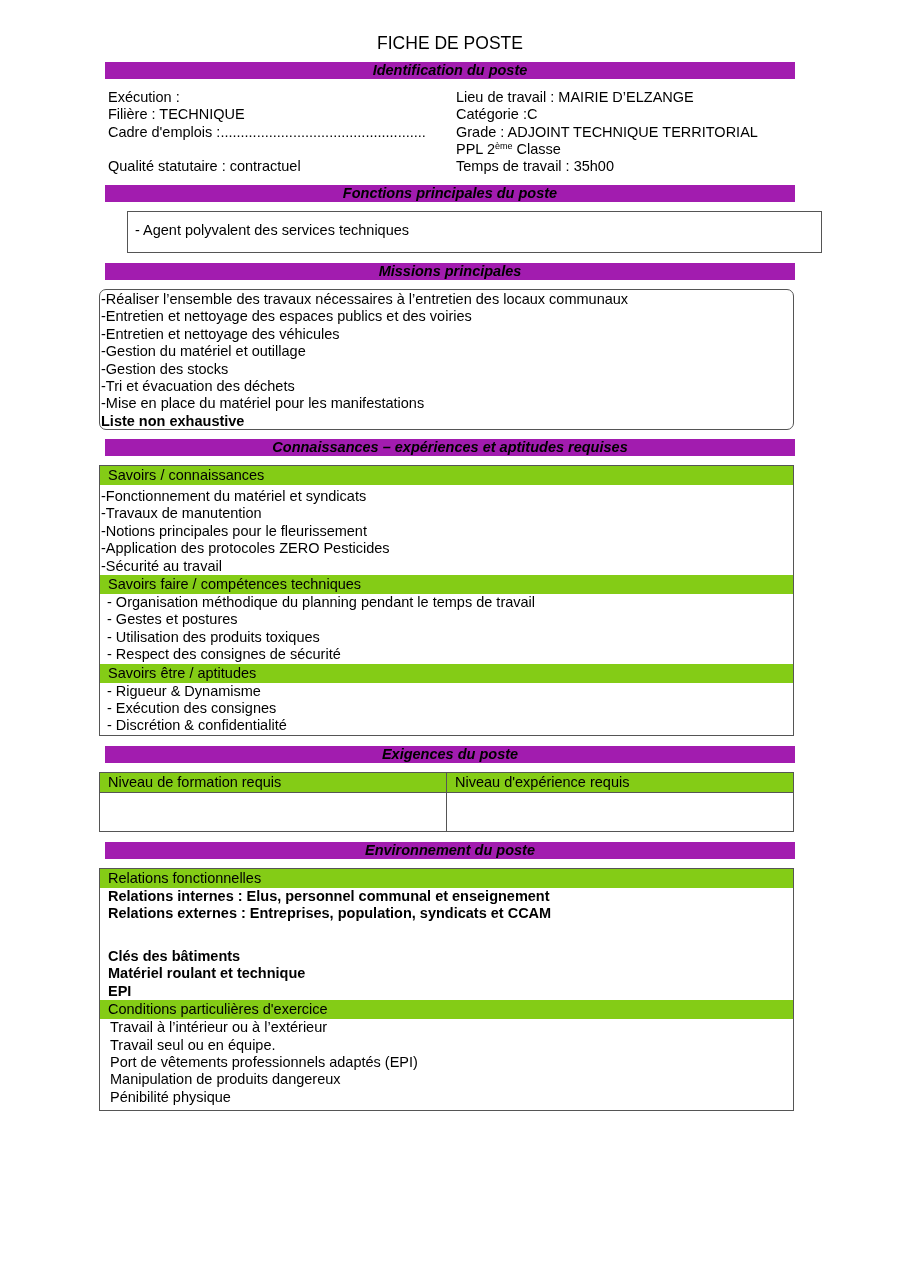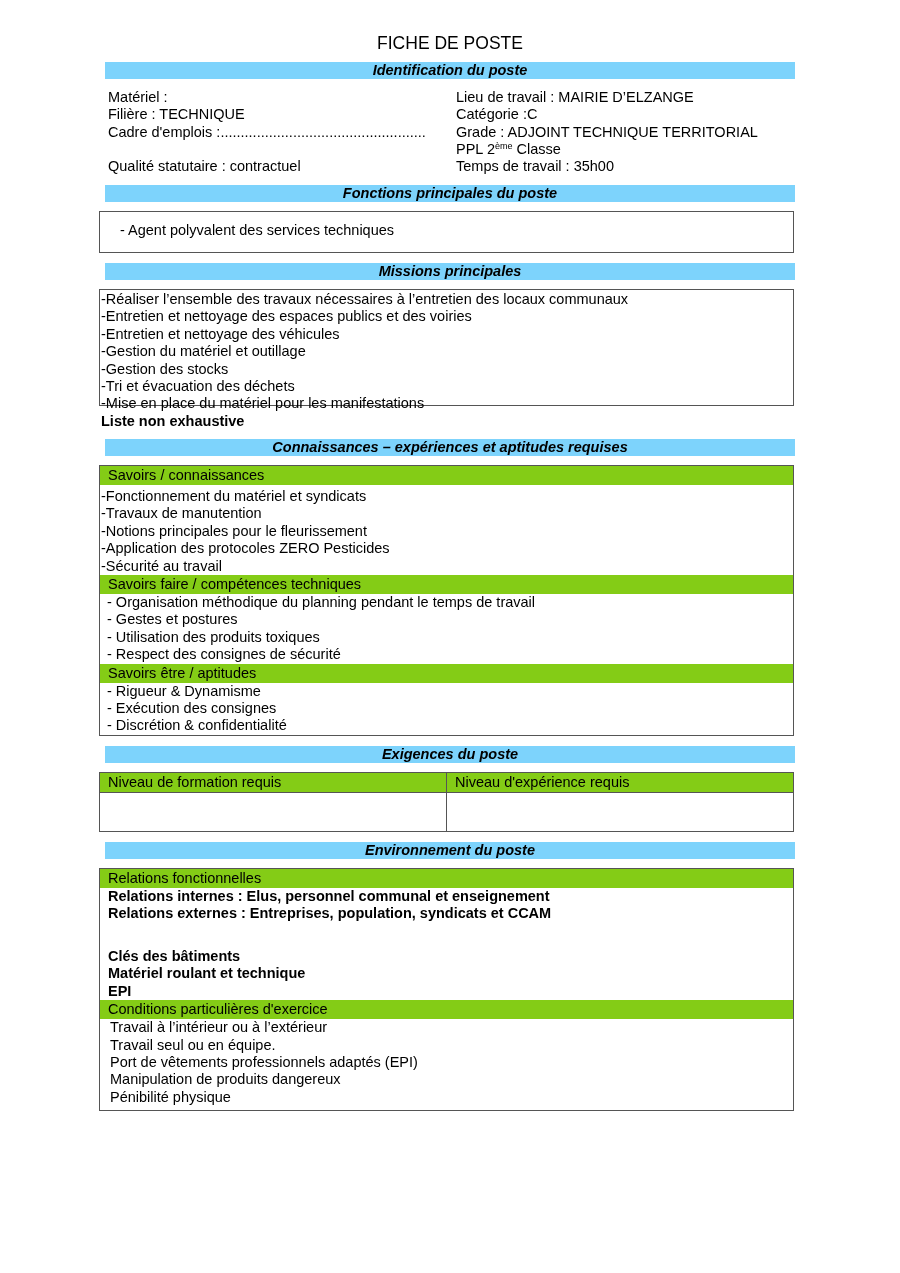--- a/index.html
+++ b/index.html
@@ -5,7 +5,7 @@
     html, body { margin: 0; padding: 0; background: #ffffff; }
     body { width: 900px; height: 1273px; position: relative; font-family: "Liberation Sans", sans-serif; color: #000; font-size: 14.5px; }
     .title { position: absolute; top: 33px; left: 0; width: 900px; text-align: center; font-weight: normal; font-size: 17.5px; }
-    .band { position: absolute; left: 105px; width: 690px; height: 17px; background: #7dd3fc; text-align: center; font-weight: bold; font-style: italic; font-size: 14.5px; line-height: 17px; }
+    .band { position: absolute; left: 105px; width: 690px; height: 17px; background: #a21caf; text-align: center; font-weight: bold; font-style: italic; font-size: 14.5px; line-height: 17px; }
     .box { position: absolute; left: 99px; width: 695px; border: 1px solid #555; box-sizing: border-box; }
     .line { height: 17.4px; line-height: 17.4px; white-space: nowrap; }
     .sub { background: #84cc16; padding-left: 8px; height: 19px; line-height: 19px; }

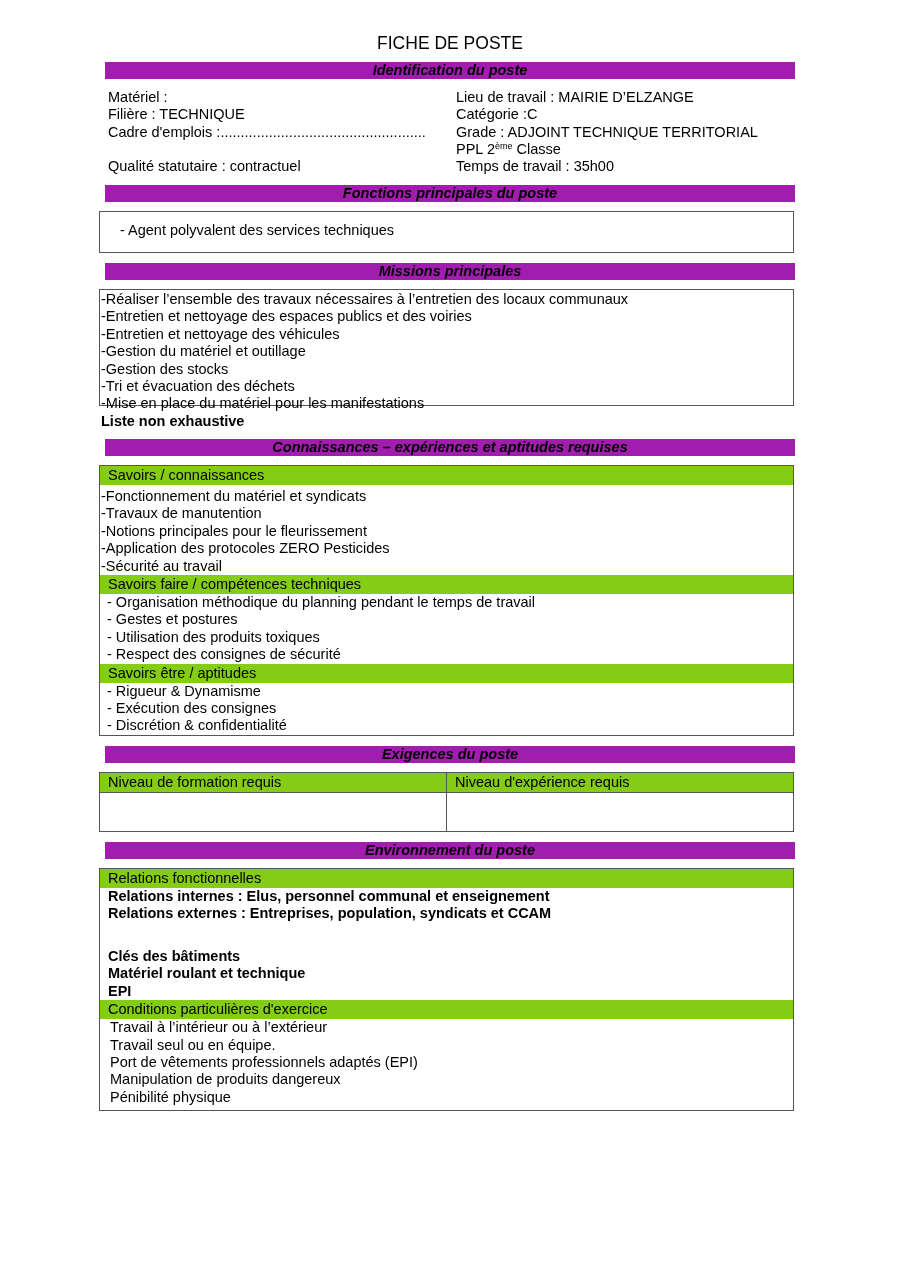--- a/index.html
+++ b/index.html
@@ -24,7 +24,7 @@
 
 <div class="band" style="top:62px;">Identification du poste</div>
 <div class="ident" style="left:108px;">
-  <div class="line">Matériel :</div>
+  <div class="line">Exécution :</div>
   <div class="line">Filière : TECHNIQUE</div>
   <div class="line">Cadre d'emplois :...................................................</div>
   <div class="line"></div>

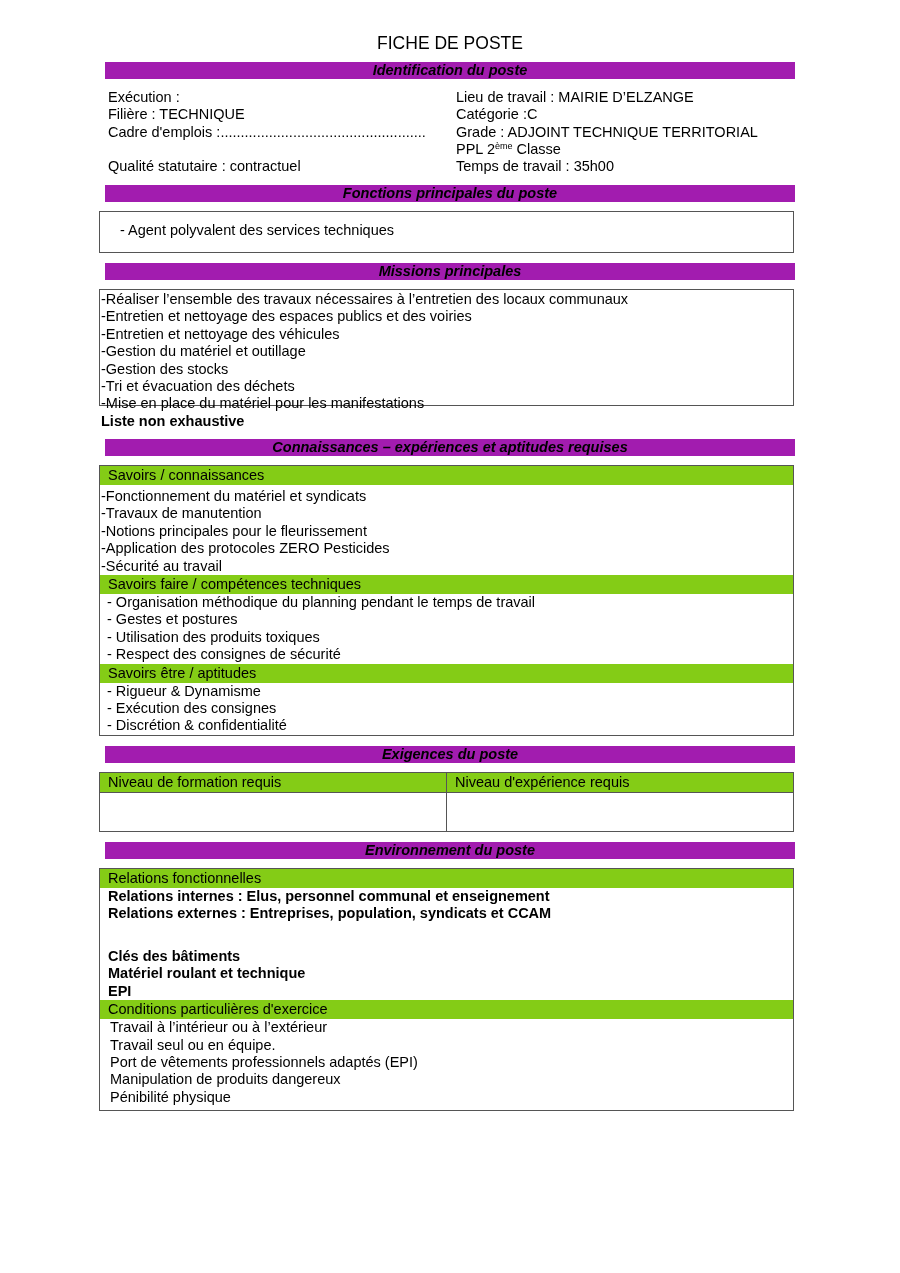--- a/index.html
+++ b/index.html
@@ -39,7 +39,7 @@
 </div>
 
 <div class="band" style="top:185px;">Fonctions principales du poste</div>
-<div class="box" style="top:211px; height:42px; padding:10px 0 0 20px;">
+<div class="box" style="top:211px; height:42px; padding:10px 0 0 7px;margin-left:28px;">
   <div class="line">- Agent polyvalent des services techniques</div>
 </div>
 

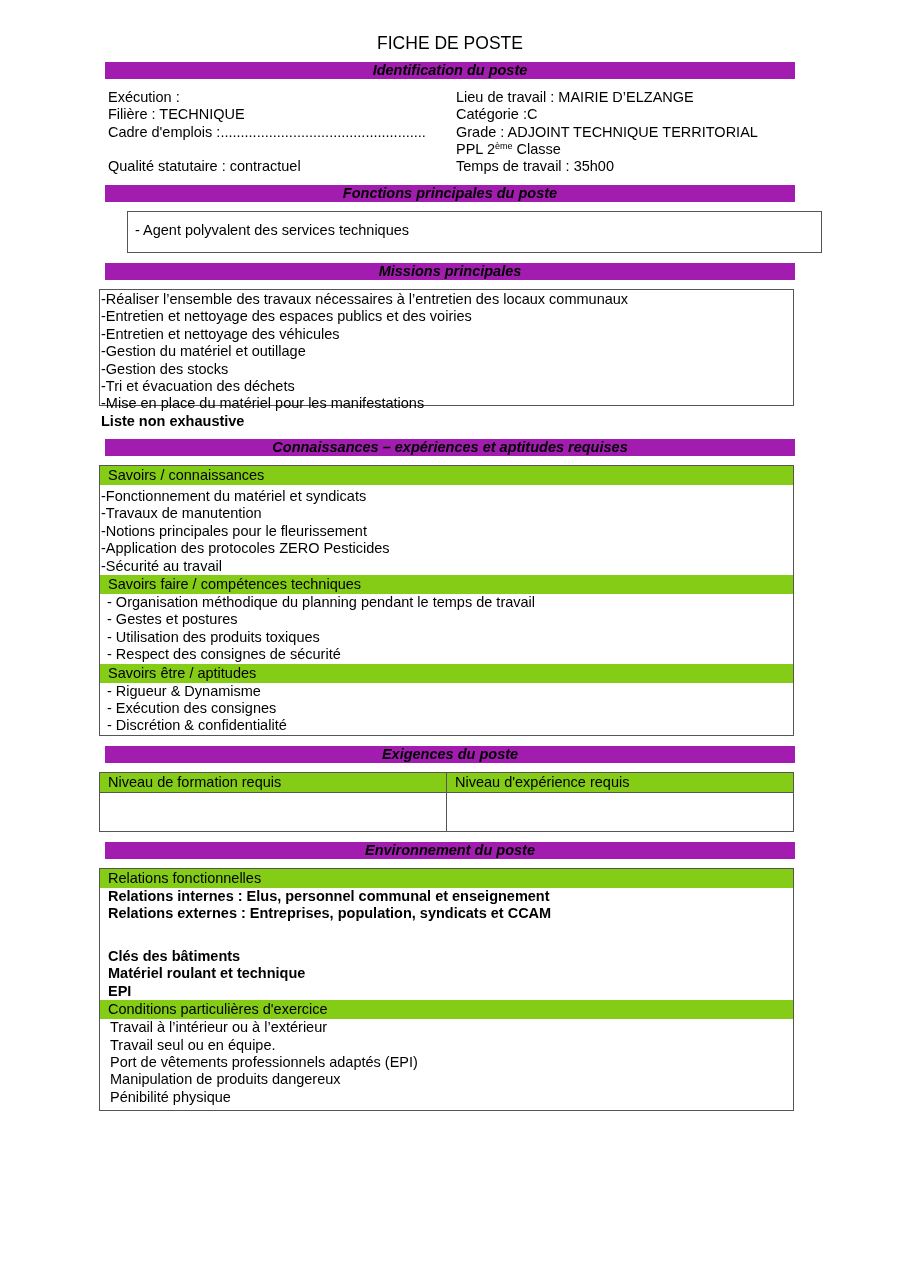--- a/index.html
+++ b/index.html
@@ -44,7 +44,7 @@
 </div>
 
 <div class="band" style="top:263px;">Missions principales</div>
-<div class="box" style="top:289px; height:117px; padding:1px 0 0 1px;">
+<div class="box" style="top:289px; height:141px; padding:1px 0 0 1px;border-radius:7px;">
   <div class="line">-Réaliser l’ensemble des travaux nécessaires à l’entretien des locaux communaux</div>
   <div class="line">-Entretien et nettoyage des espaces publics et des voiries</div>
   <div class="line">-Entretien et nettoyage des véhicules</div>

